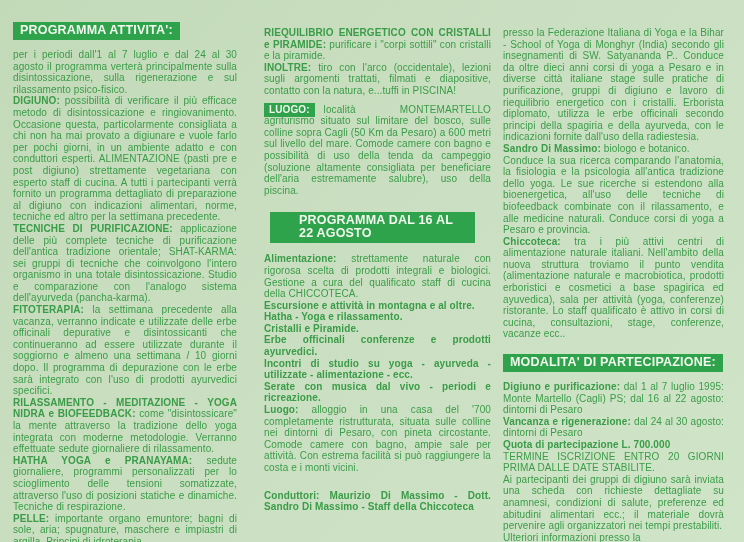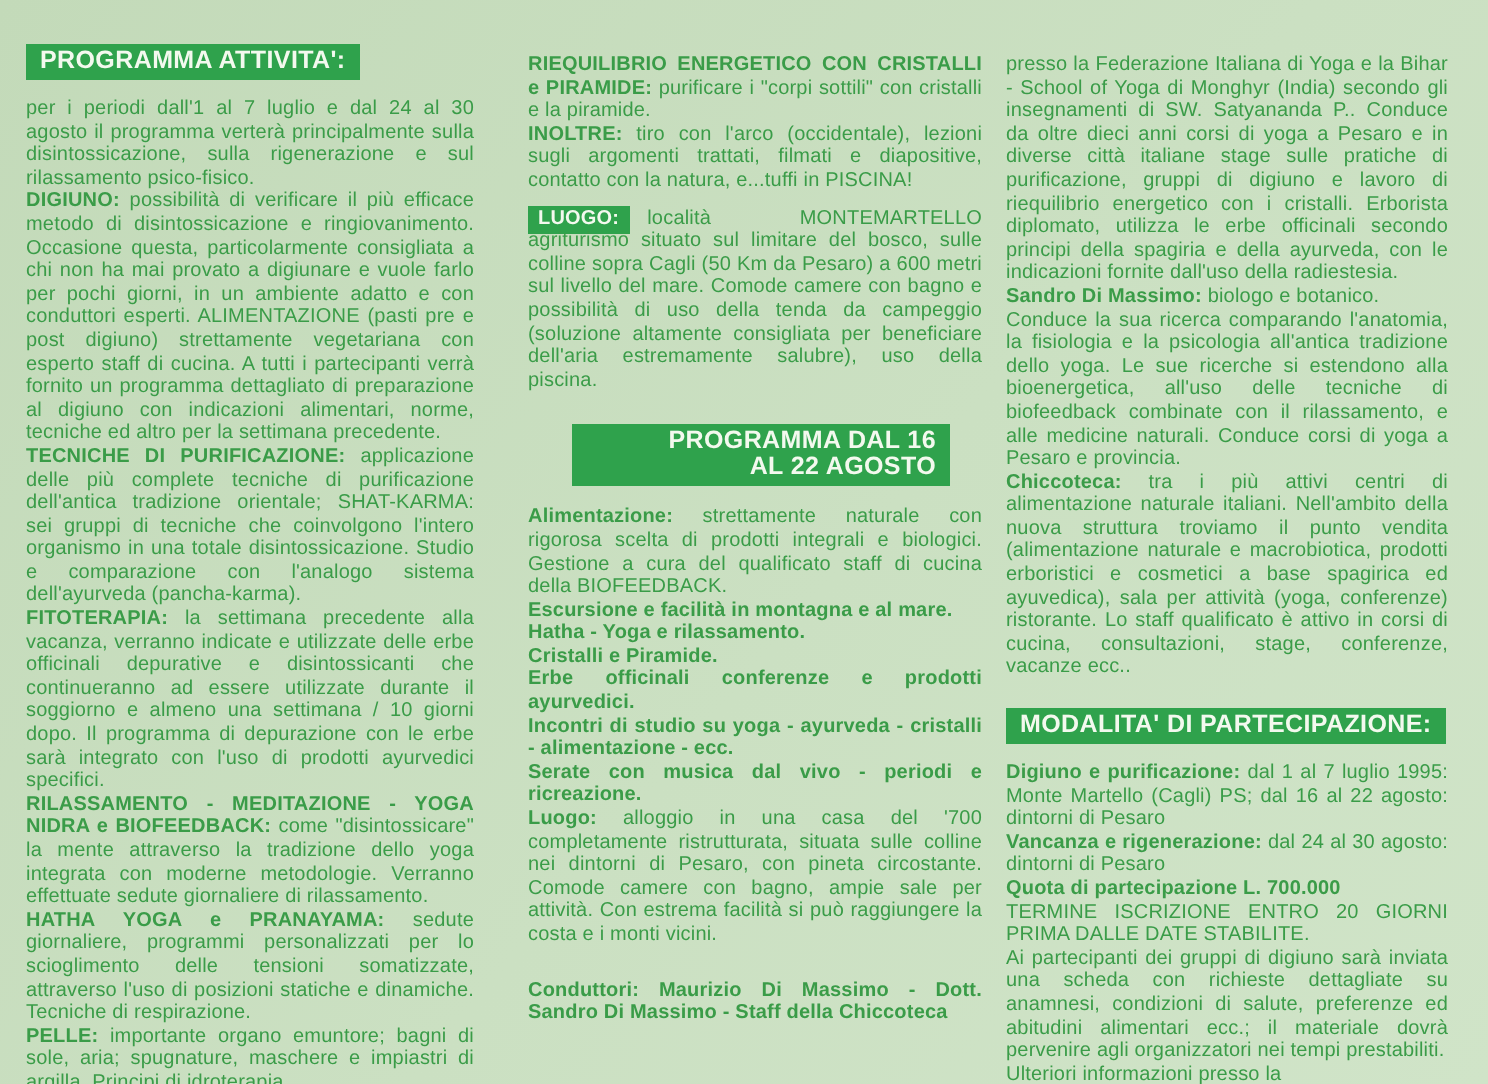--- a/index.html
+++ b/index.html
@@ -38,8 +38,8 @@
   }
   .heading.wide{
     display:block;
-    text-align:right;
-    margin:16px 16px 10px 22px;
+    text-align:left;
+    margin:16px 16px 10px 6px;
     padding-left:29px;
   }
   .chip{

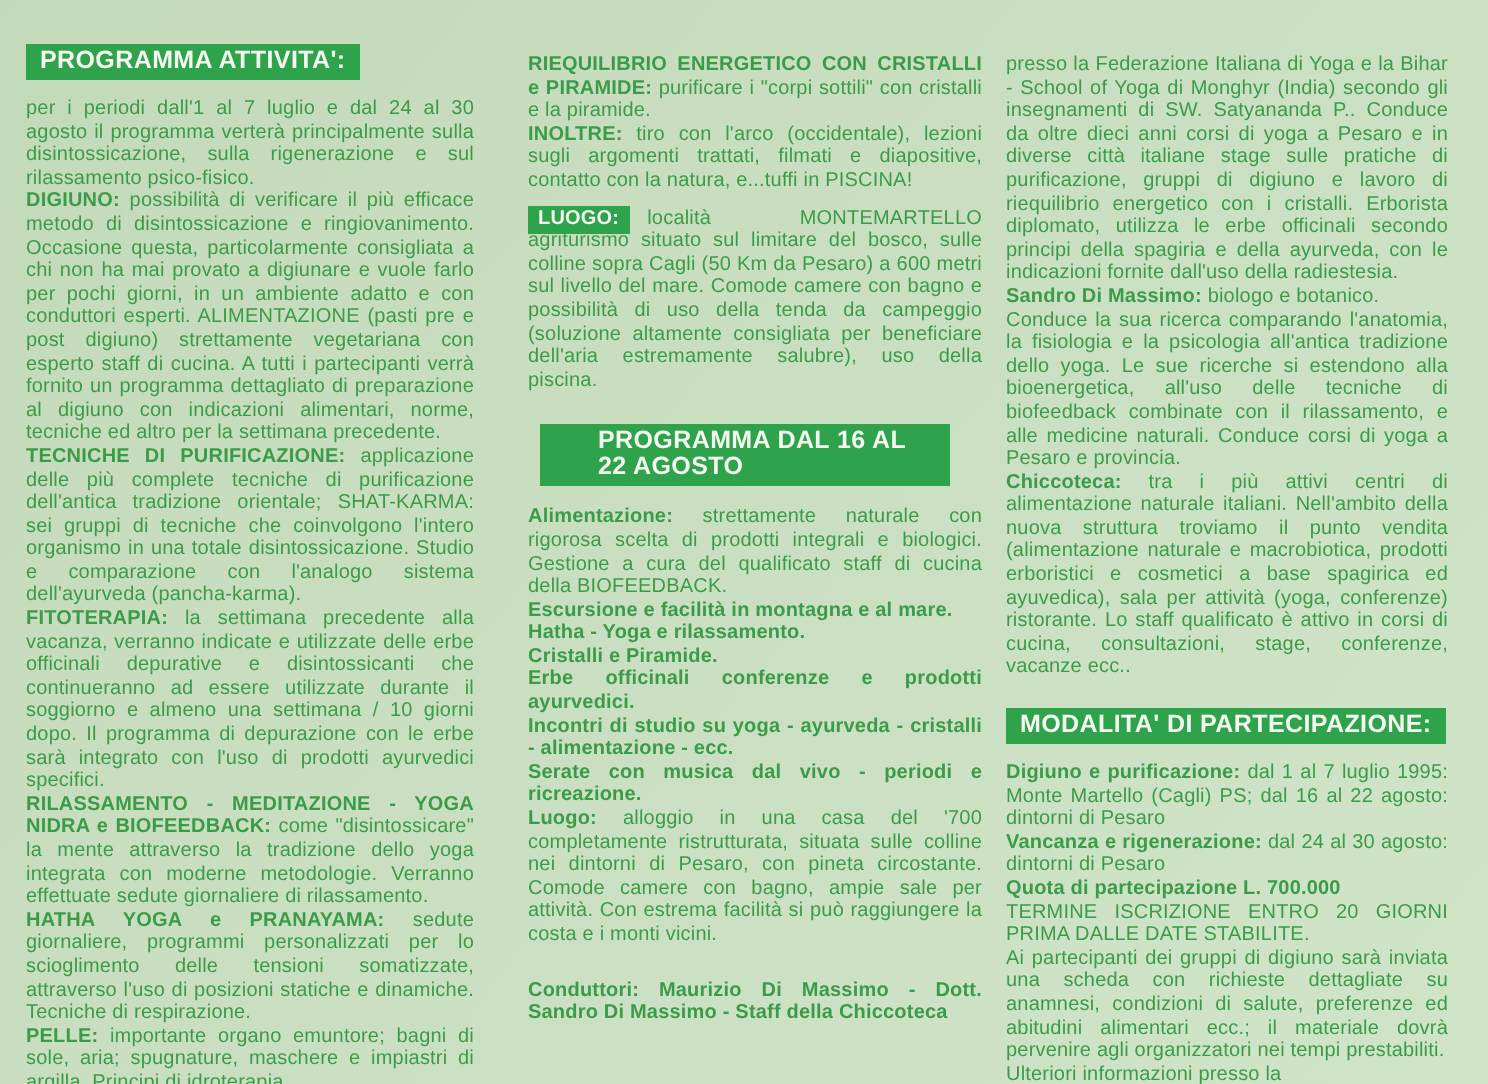--- a/index.html
+++ b/index.html
@@ -60,7 +60,7 @@
       <p><span class="bold">INOLTRE: </span><span class="normal">tiro con l'arco (occidentale), lezioni sugli argomenti trattati, filmati e diapositive, contatto con la natura, e...tuffi in PISCINA!</span></p>
       <p style="margin-top: 7px;"><span class="chip">LUOGO:</span><span class="normal">località MONTEMARTELLO agriturismo situato sul limitare del bosco, sulle colline sopra Cagli (50 Km da Pesaro) a 600 metri sul livello del mare. Comode camere con bagno e possibilità di uso della tenda da campeggio (soluzione altamente consigliata per beneficiare dell'aria estremamente salubre), uso della piscina.</span></p>
       <div class="heading wide">PROGRAMMA DAL 16 AL 22 AGOSTO</div>
-      <p><span class="bold">Alimentazione: </span><span class="normal">strettamente naturale con rigorosa scelta di prodotti integrali e biologici. Gestione a cura del qualificato staff di cucina della BIOFEEDBACK.</span></p>
+      <p><span class="bold">Alimentazione: </span><span class="normal">strettamente naturale con rigorosa scelta di prodotti integrali e biologici. Gestione a cura del qualificato staff di cucina della CHICCOTECA.</span></p>
       <p><span class="bold">Escursione e facilità in montagna e al mare.</span></p>
       <p><span class="bold">Hatha - Yoga e rilassamento.</span></p>
       <p><span class="bold">Cristalli e Piramide.</span></p>

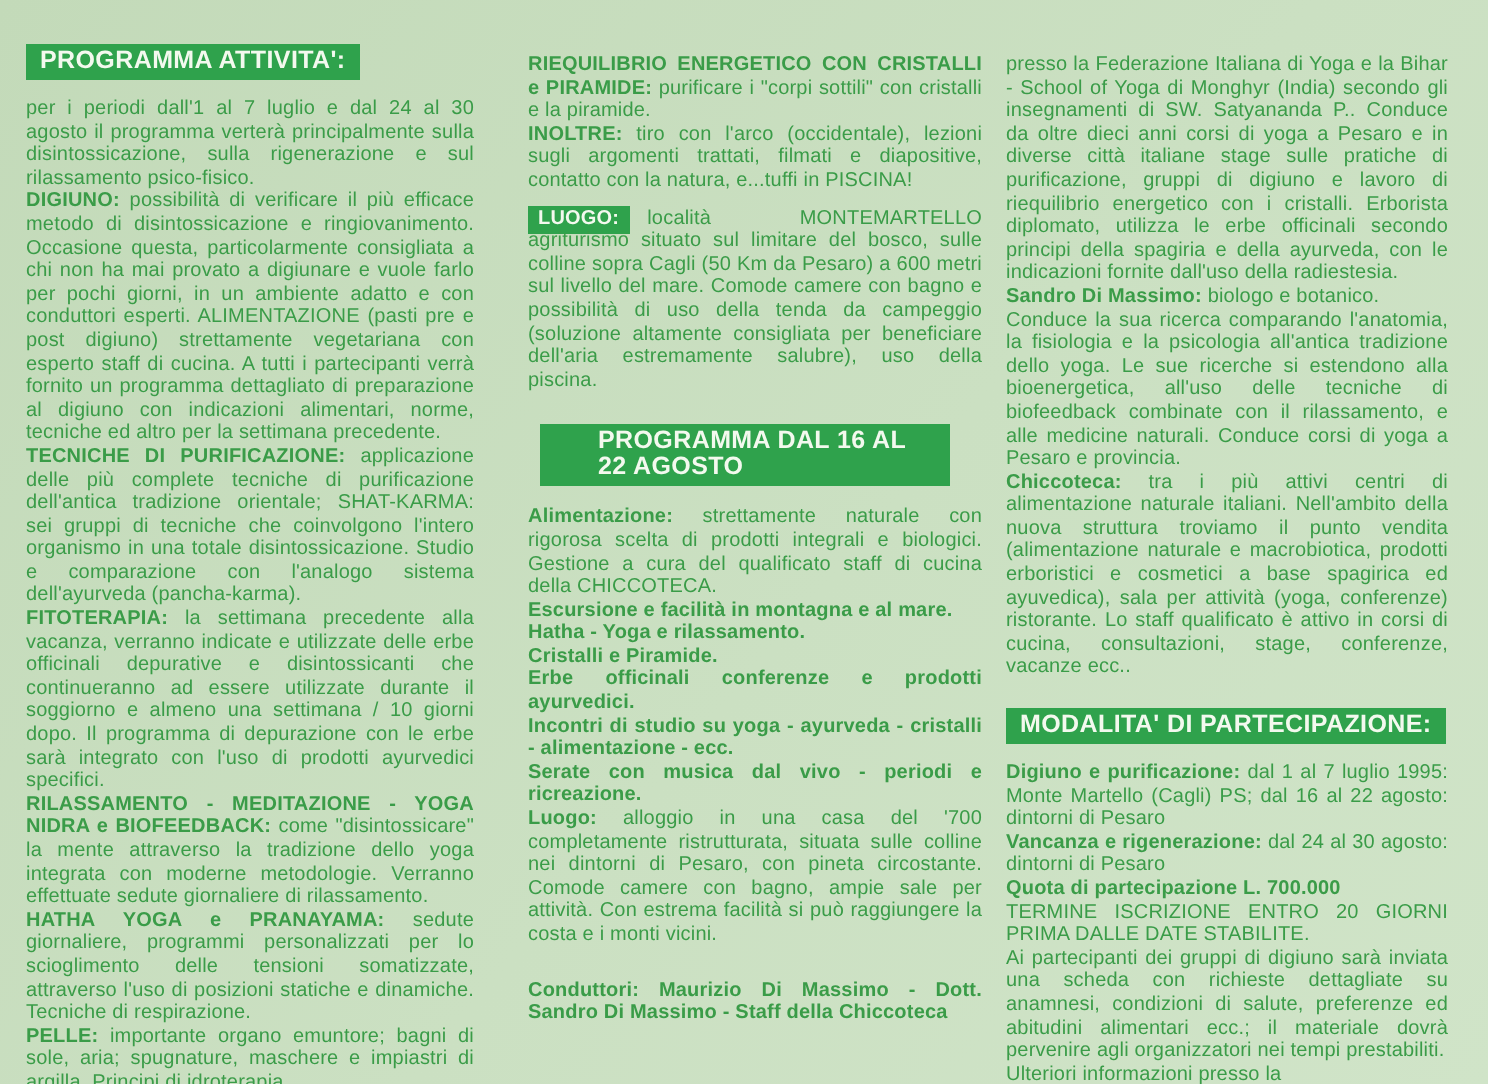--- a/index.html
+++ b/index.html
@@ -61,7 +61,7 @@
       <p style="margin-top: 7px;"><span class="chip">LUOGO:</span><span class="normal">località MONTEMARTELLO agriturismo situato sul limitare del bosco, sulle colline sopra Cagli (50 Km da Pesaro) a 600 metri sul livello del mare. Comode camere con bagno e possibilità di uso della tenda da campeggio (soluzione altamente consigliata per beneficiare dell'aria estremamente salubre), uso della piscina.</span></p>
       <div class="heading wide">PROGRAMMA DAL 16 AL 22 AGOSTO</div>
       <p><span class="bold">Alimentazione: </span><span class="normal">strettamente naturale con rigorosa scelta di prodotti integrali e biologici. Gestione a cura del qualificato staff di cucina della CHICCOTECA.</span></p>
-      <p><span class="bold">Escursione e facilità in montagna e al mare.</span></p>
+      <p><span class="bold">Escursione e attività in montagna e al oltre.</span></p>
       <p><span class="bold">Hatha - Yoga e rilassamento.</span></p>
       <p><span class="bold">Cristalli e Piramide.</span></p>
       <p><span class="bold">Erbe officinali conferenze e prodotti ayurvedici.</span></p>

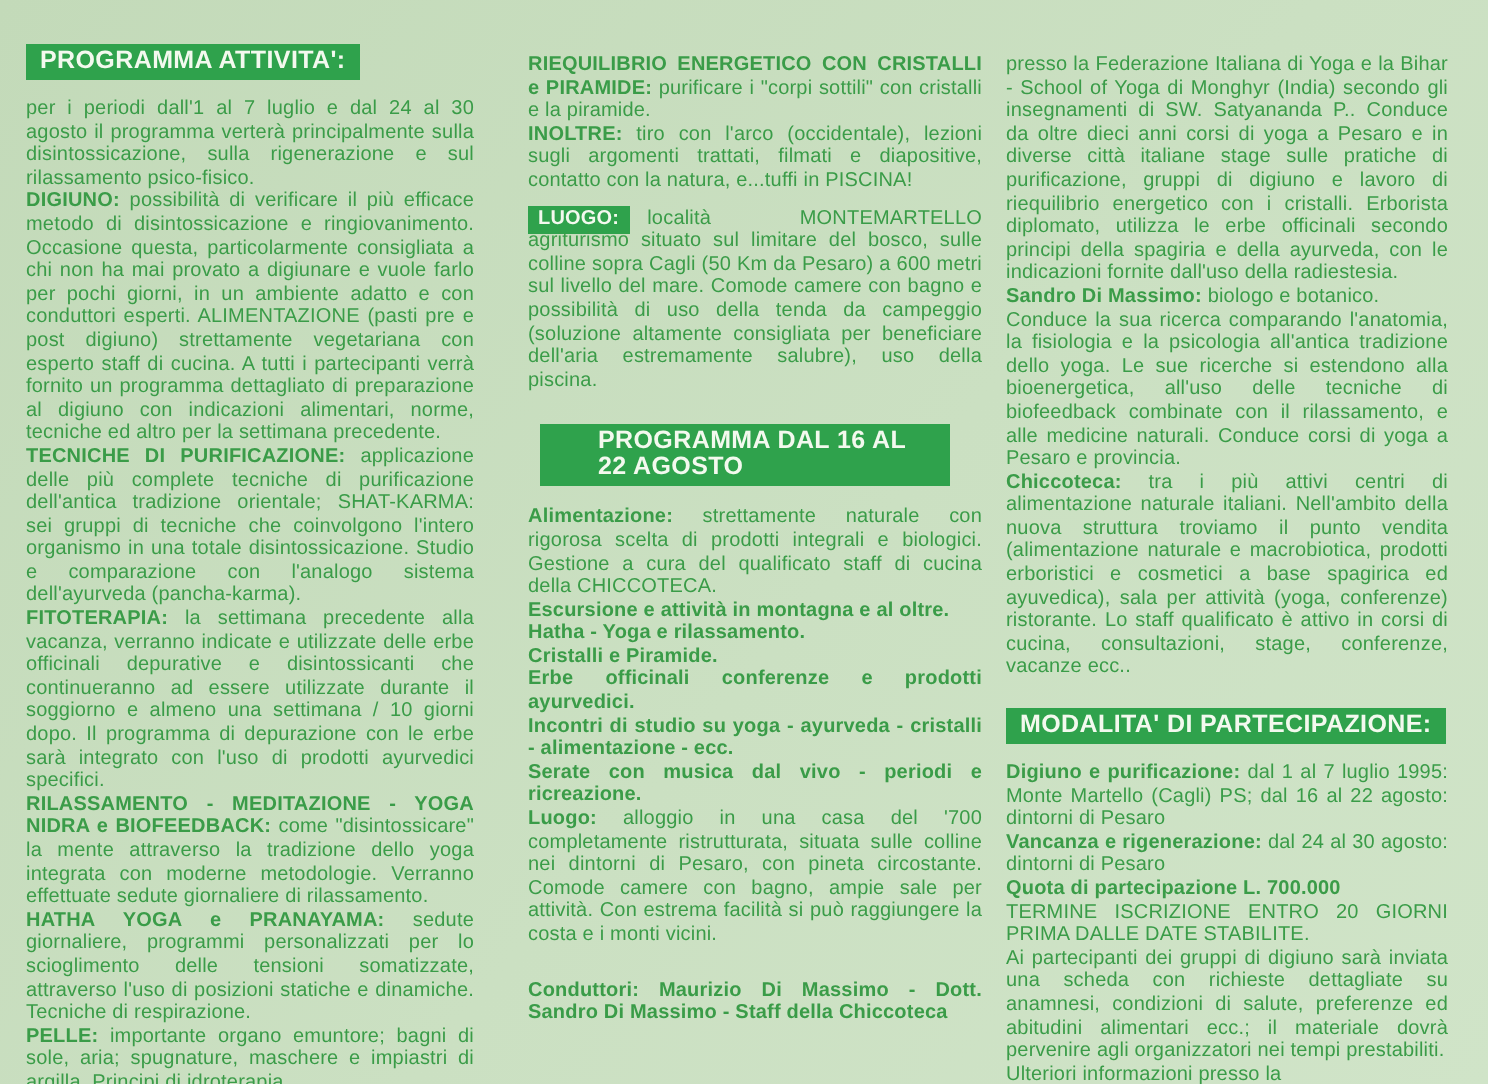--- a/index.html
+++ b/index.html
@@ -65,7 +65,7 @@
       <p><span class="bold">Hatha - Yoga e rilassamento.</span></p>
       <p><span class="bold">Cristalli e Piramide.</span></p>
       <p><span class="bold">Erbe officinali conferenze e prodotti ayurvedici.</span></p>
-      <p><span class="bold">Incontri di studio su yoga - ayurveda - cristalli - alimentazione - ecc.</span></p>
+      <p><span class="bold">Incontri di studio su yoga - ayurveda - utilizzate - alimentazione - ecc.</span></p>
       <p><span class="bold">Serate con musica dal vivo - periodi e ricreazione.</span></p>
       <p><span class="bold">Luogo: </span><span class="normal">alloggio in una casa del '700 completamente ristrutturata, situata sulle colline nei dintorni di Pesaro, con pineta circostante. Comode camere con bagno, ampie sale per attività. Con estrema facilità si può raggiungere la costa e i monti vicini.</span></p>
       <p style="margin-top: 16px;"><span class="bold">Conduttori: Maurizio Di Massimo - Dott. Sandro Di Massimo - Staff della Chiccoteca</span></p>

